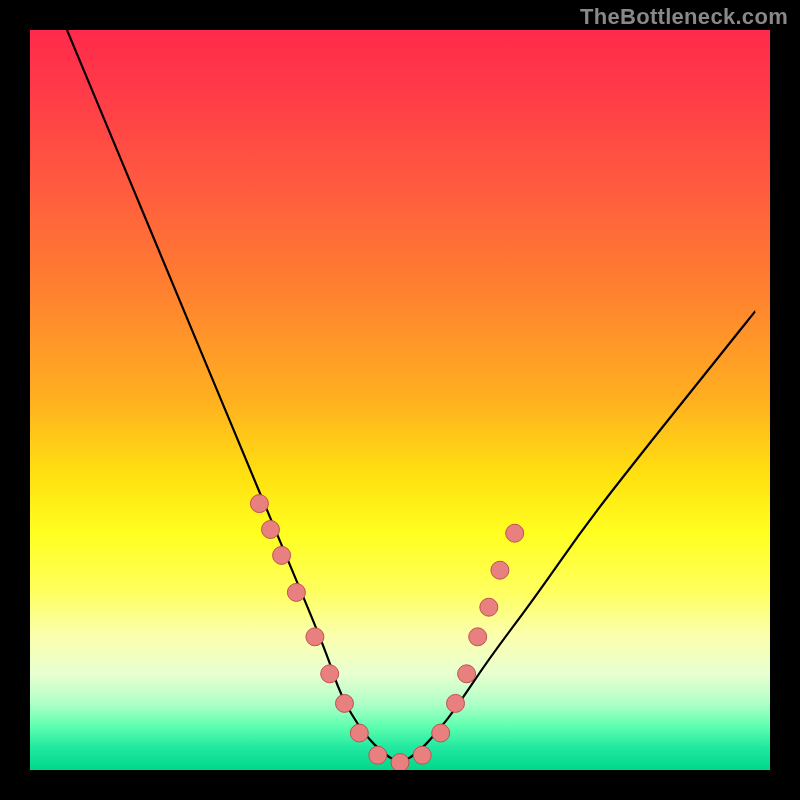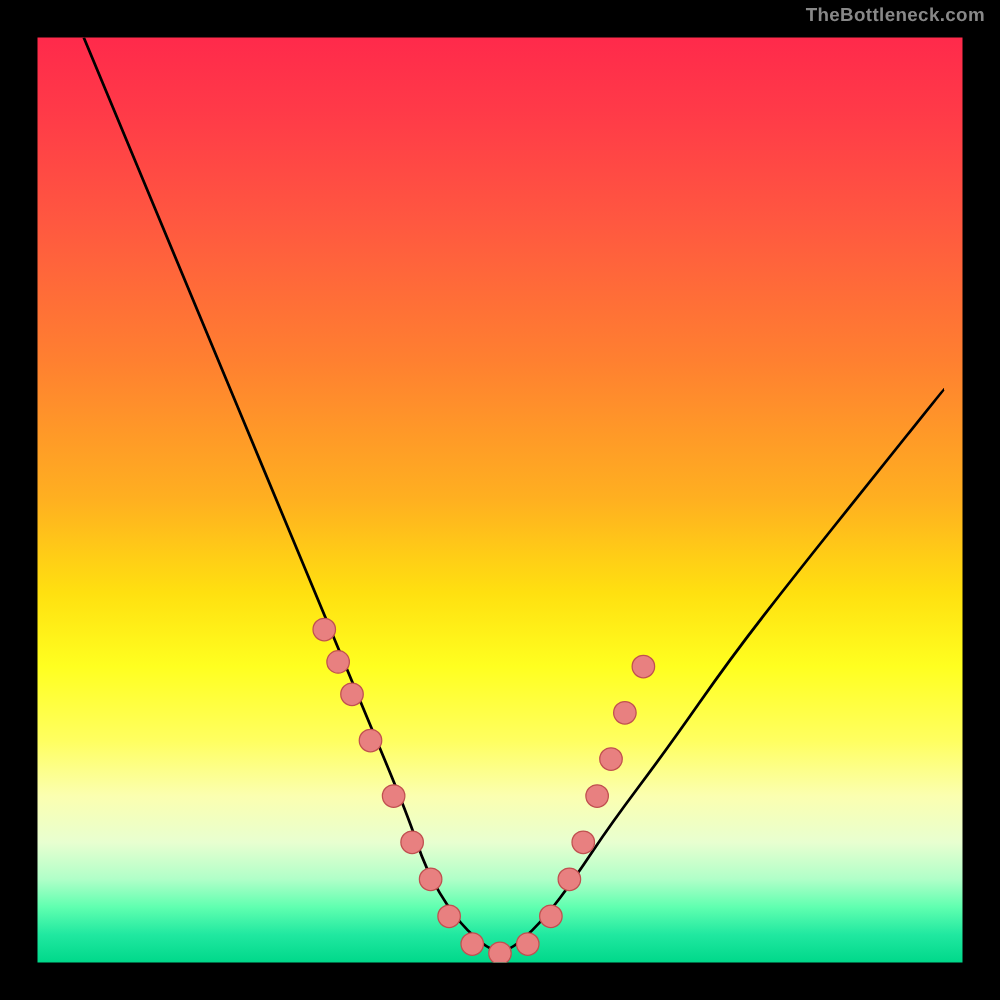--- a/index.html
+++ b/index.html
@@ -37,7 +37,7 @@
     top: 4px;
     right: 12px;
     font-family: Arial, Helvetica, sans-serif;
-    font-size: 15px;
+    font-size: 22px;
     font-weight: bold;
     color: #888888;
     letter-spacing: 0.3px;

